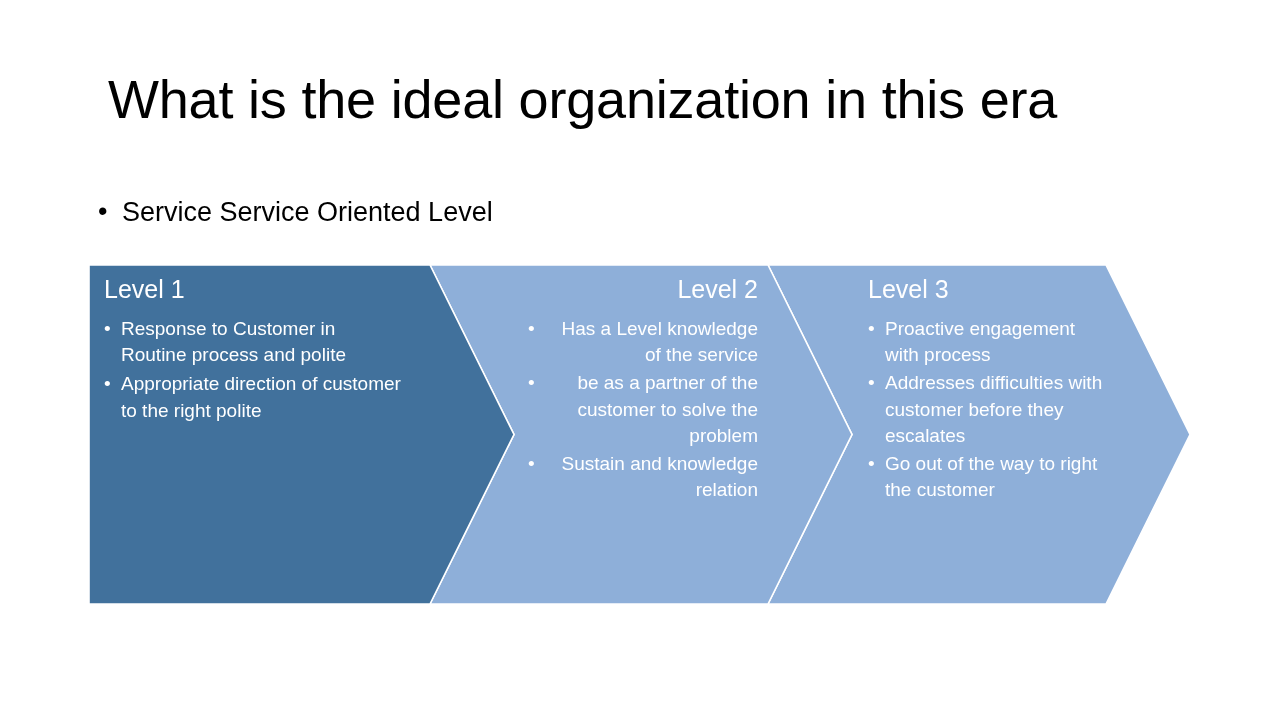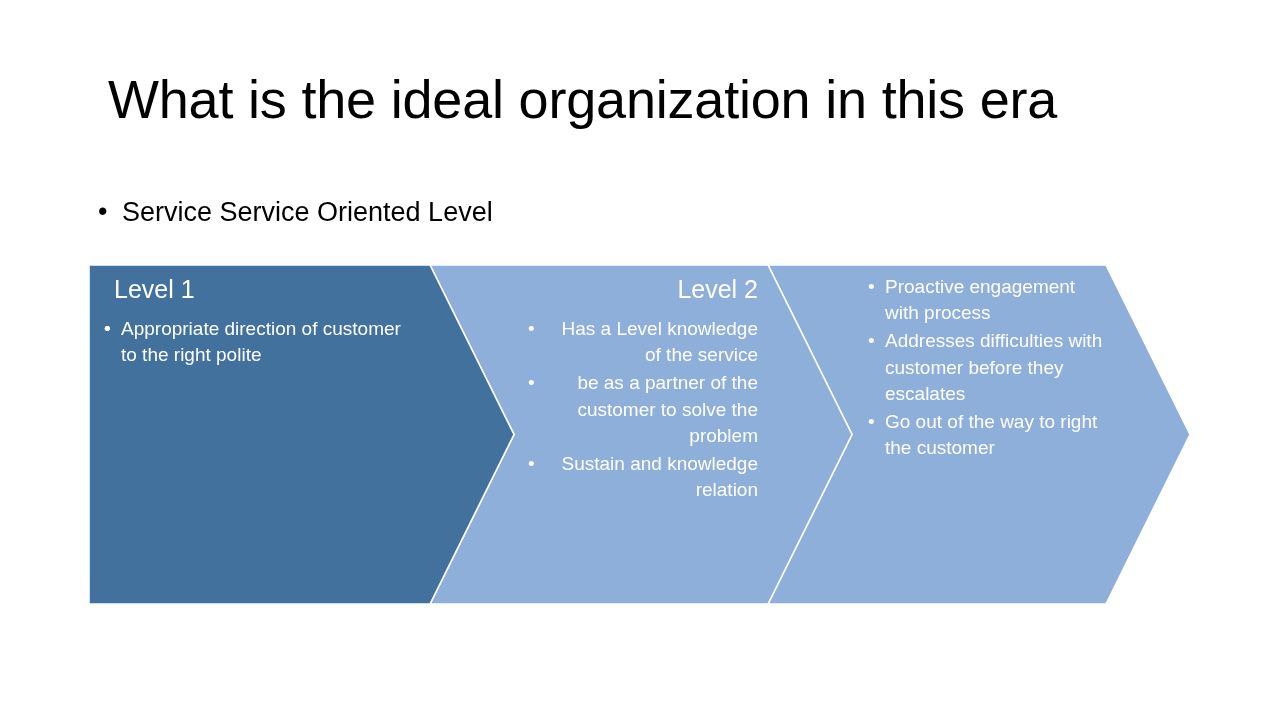--- a/index.html
+++ b/index.html
@@ -85,7 +85,7 @@
     line-height: 1.2;
     font-weight: 400;
     color: #ffffff;
-    margin: 0 0 12px 10px;
+    margin: 0 0 12px 0;
   }
   .chev-list {
     margin: 0;

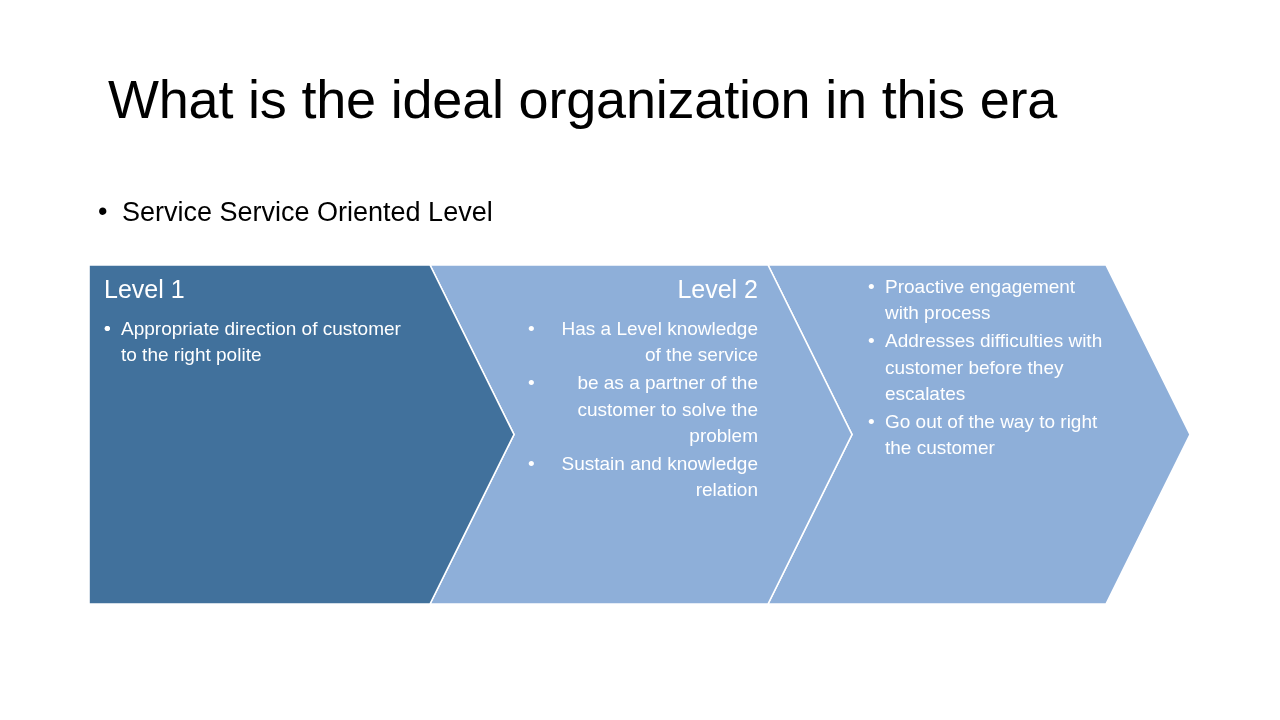--- a/index.html
+++ b/index.html
@@ -172,6 +172,7 @@
   </div>
 
   <div id="chev-text-3" class="chev-text">
+    <div class="chev-heading">Level 3</div>
     <ul class="chev-list">
       <li>
         <span class="chev-bullet-mark">•</span>

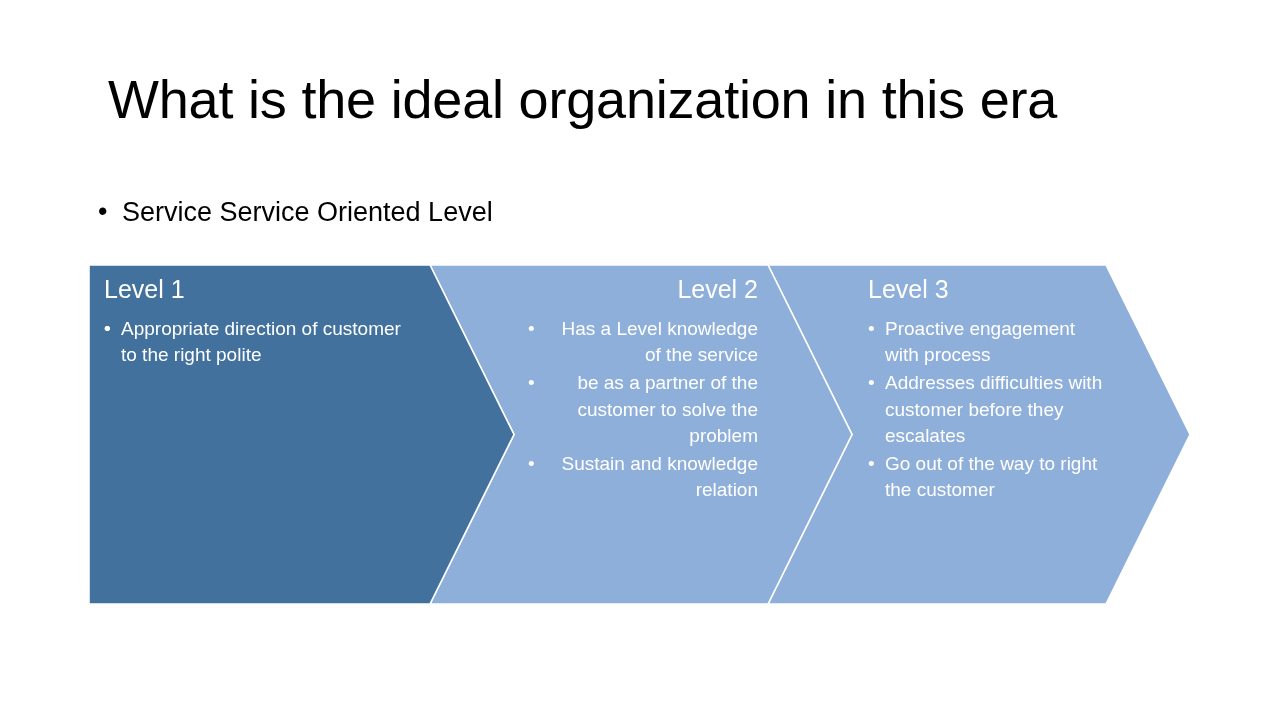--- a/index.html
+++ b/index.html
@@ -145,6 +145,7 @@
     <ul class="chev-list">
       <li>
         <span class="chev-bullet-mark">•</span>
+        <span>Response to Customer in Routine process and polite</span>
       </li>
       <li>
         <span class="chev-bullet-mark">•</span>

